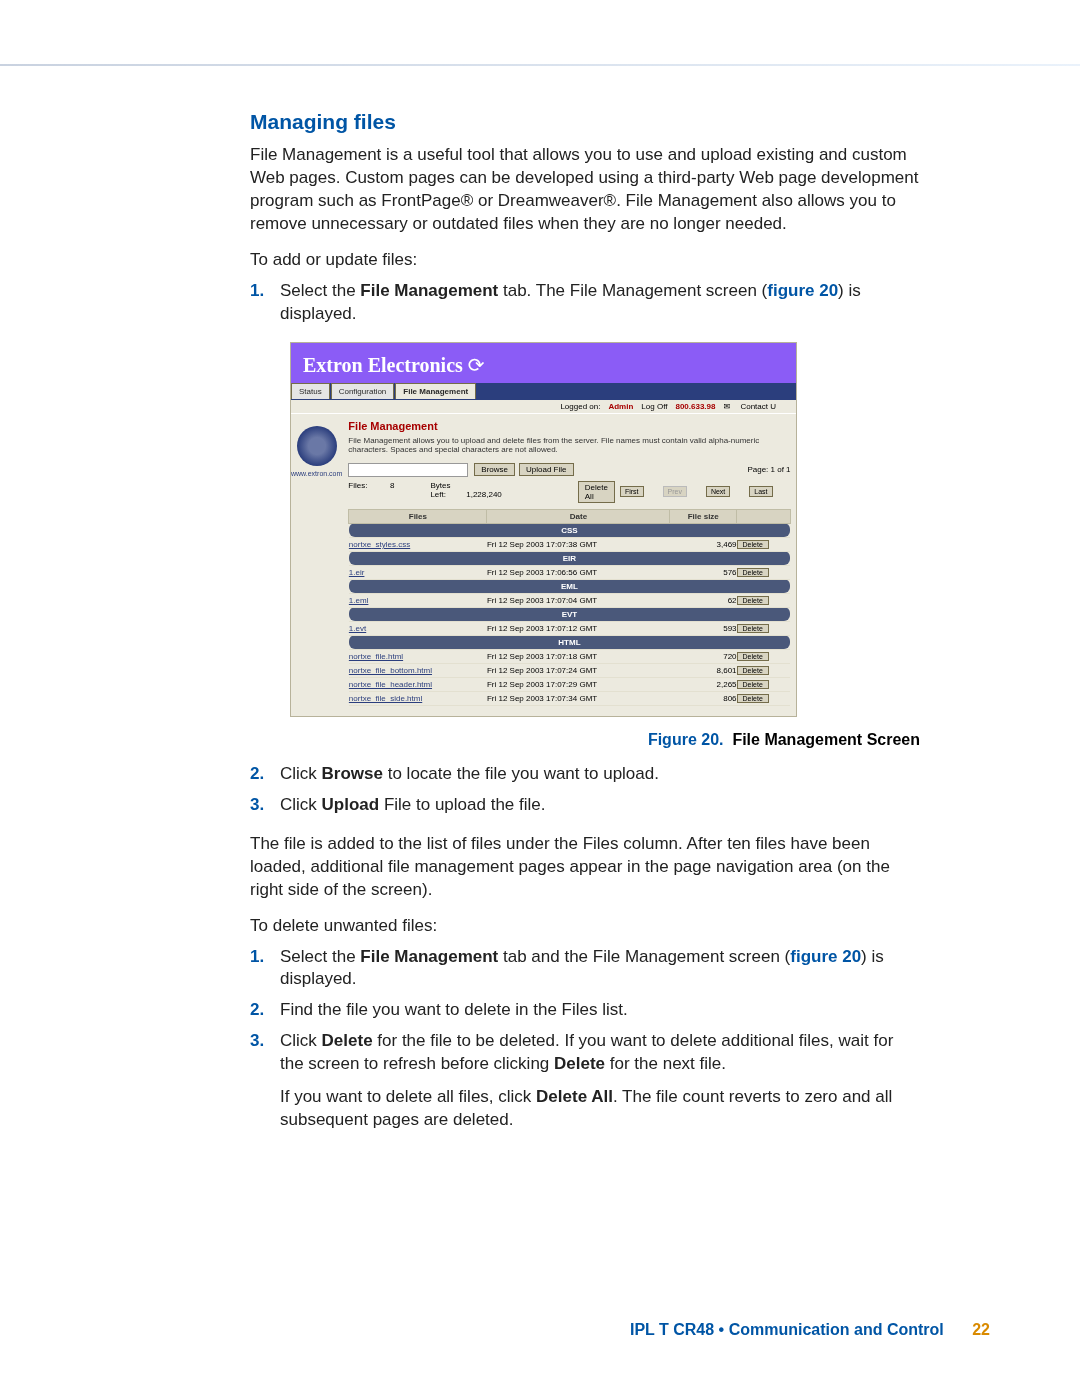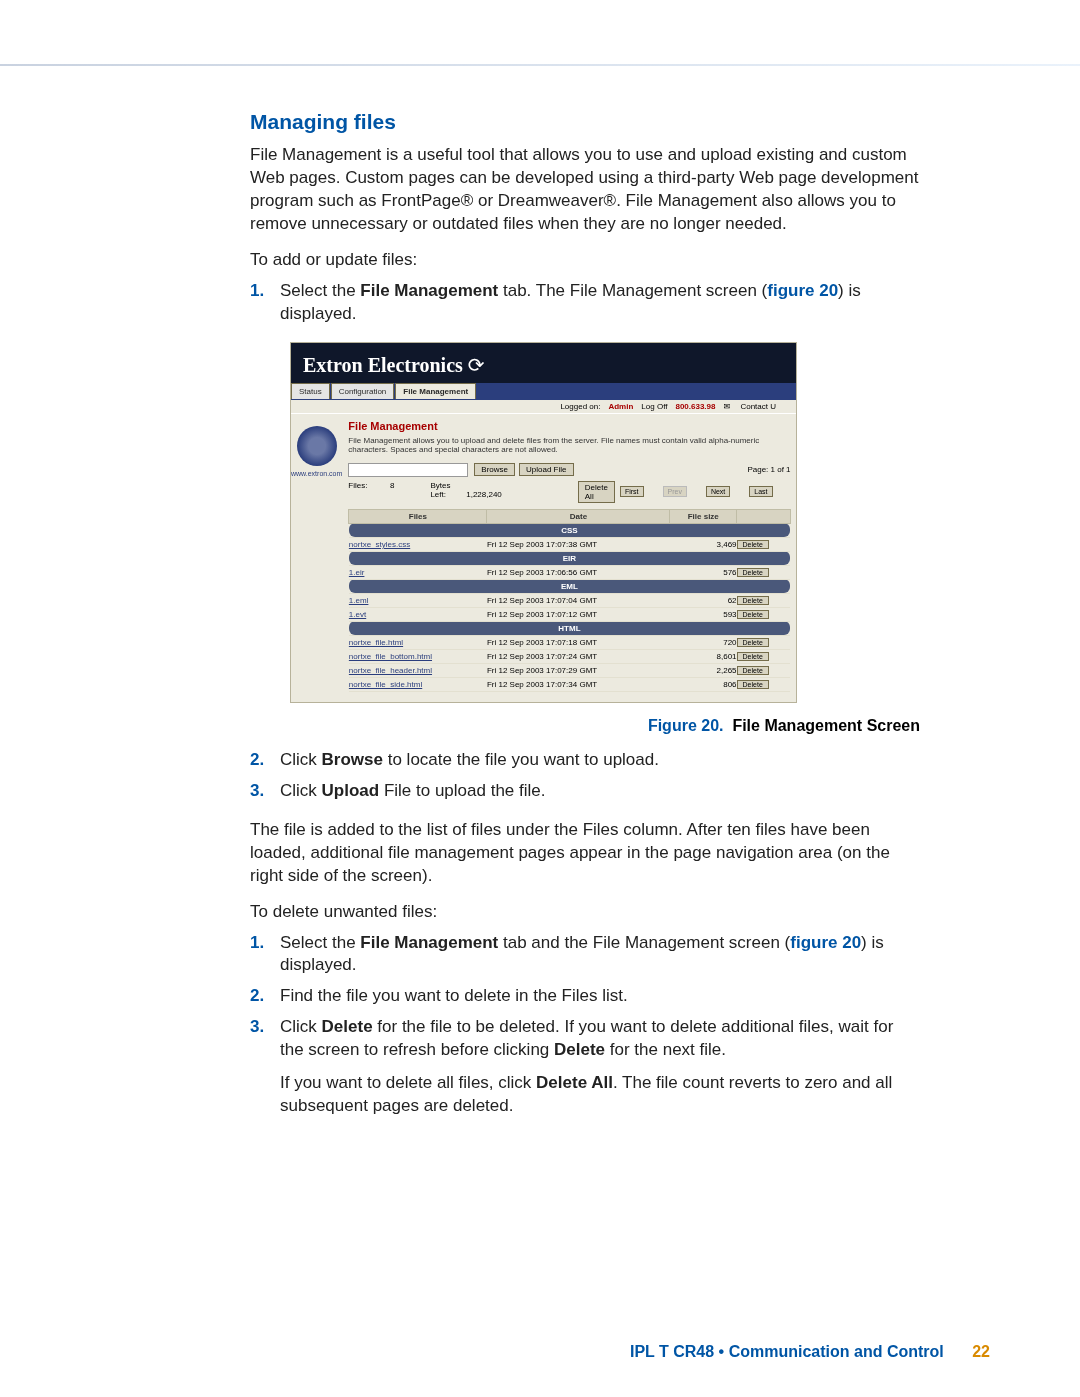--- a/index.html
+++ b/index.html
@@ -36,7 +36,7 @@
     font-family: Verdana, Arial, sans-serif;
     background:#eceadf;
   }
-  .ss-header { background:#0f172a; color:#fff; padding:10px 12px 6px 12px; font-family:"Times New Roman",serif; font-size:20px;}
+  .ss-header { background:#8b5cf6; color:#fff; padding:10px 12px 6px 12px; font-family:"Times New Roman",serif; font-size:20px;}
   .ss-header .brand b{font-weight:bold;}
   .ss-tabs { display:flex; background:#2b3e7d; border-bottom:1px solid #2b3e7d;}
   .ss-tab { font-size:8px; padding:3px 7px; background:#e5e5e5; border:1px solid #746c4a; border-bottom:none; margin-right:1px; color:#2a2a2a;}

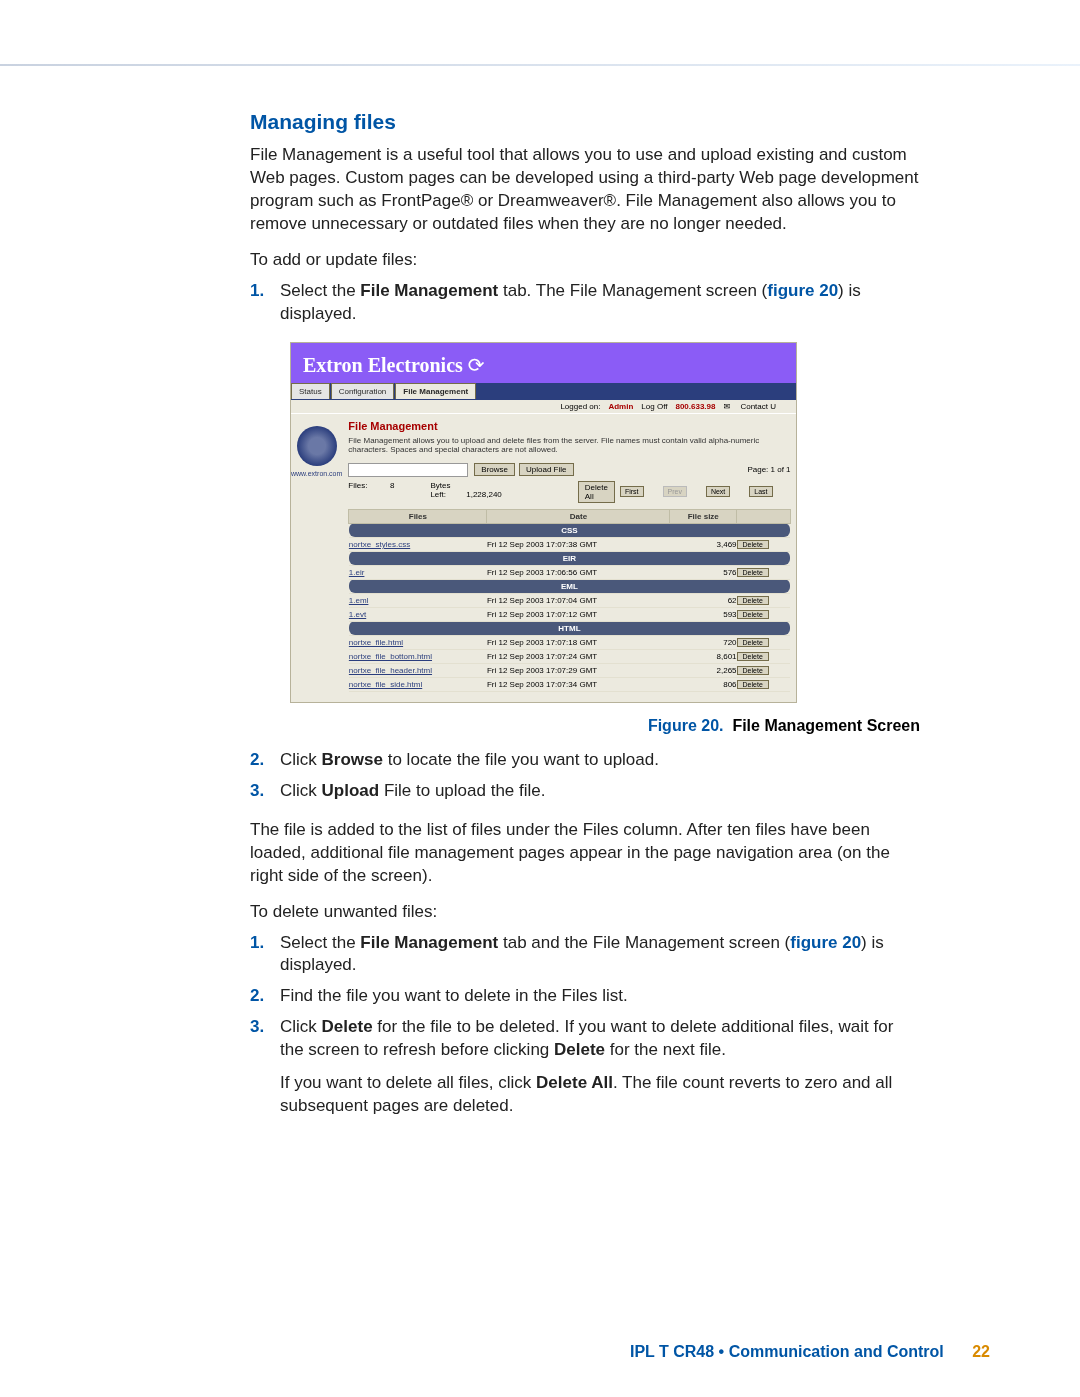--- a/index.html
+++ b/index.html
@@ -171,6 +171,9 @@
                   <td class="sz">62</td>
                   <td><span class="delbtn">Delete</span></td>
                 </tr>
+            <tr class="cat-row">
+                  <td colspan="4">EVT</td>
+                </tr>
             <tr>
                   <td><span class="flink">1.evt</span></td>
                   <td>Fri 12 Sep 2003 17:07:12 GMT</td>

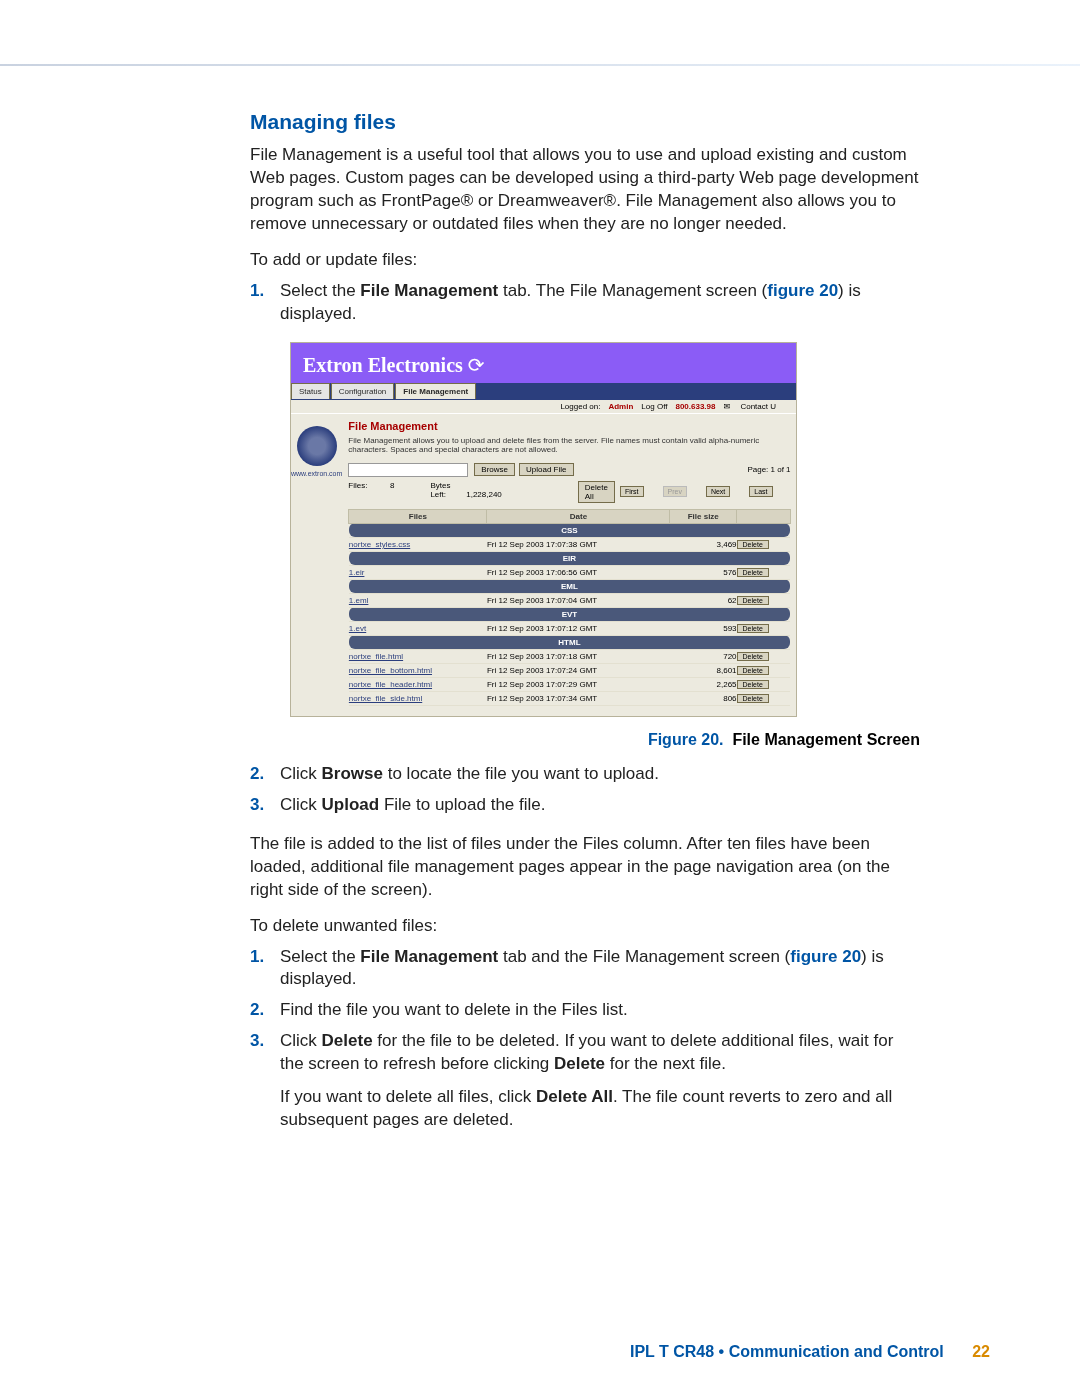--- a/index.html
+++ b/index.html
@@ -66,7 +66,7 @@
   .flink{color:#2b3e7d;text-decoration:underline;}
   .sz{text-align:right;}
   .delbtn{font-size:7px;padding:0 5px;background:#d8d4c2;border:1px solid #746c4a;}
-  .footer{ position:absolute; bottom:36px; right:90px; font-size:16px;}
+  .footer{ position:absolute; bottom:58px; right:90px; font-size:16px;}
   .footer .ft-text{color:#0055a5;font-weight:bold;}
   .footer .pnum{color:#d98a00;font-weight:bold;margin-left:24px;}
 </style>

